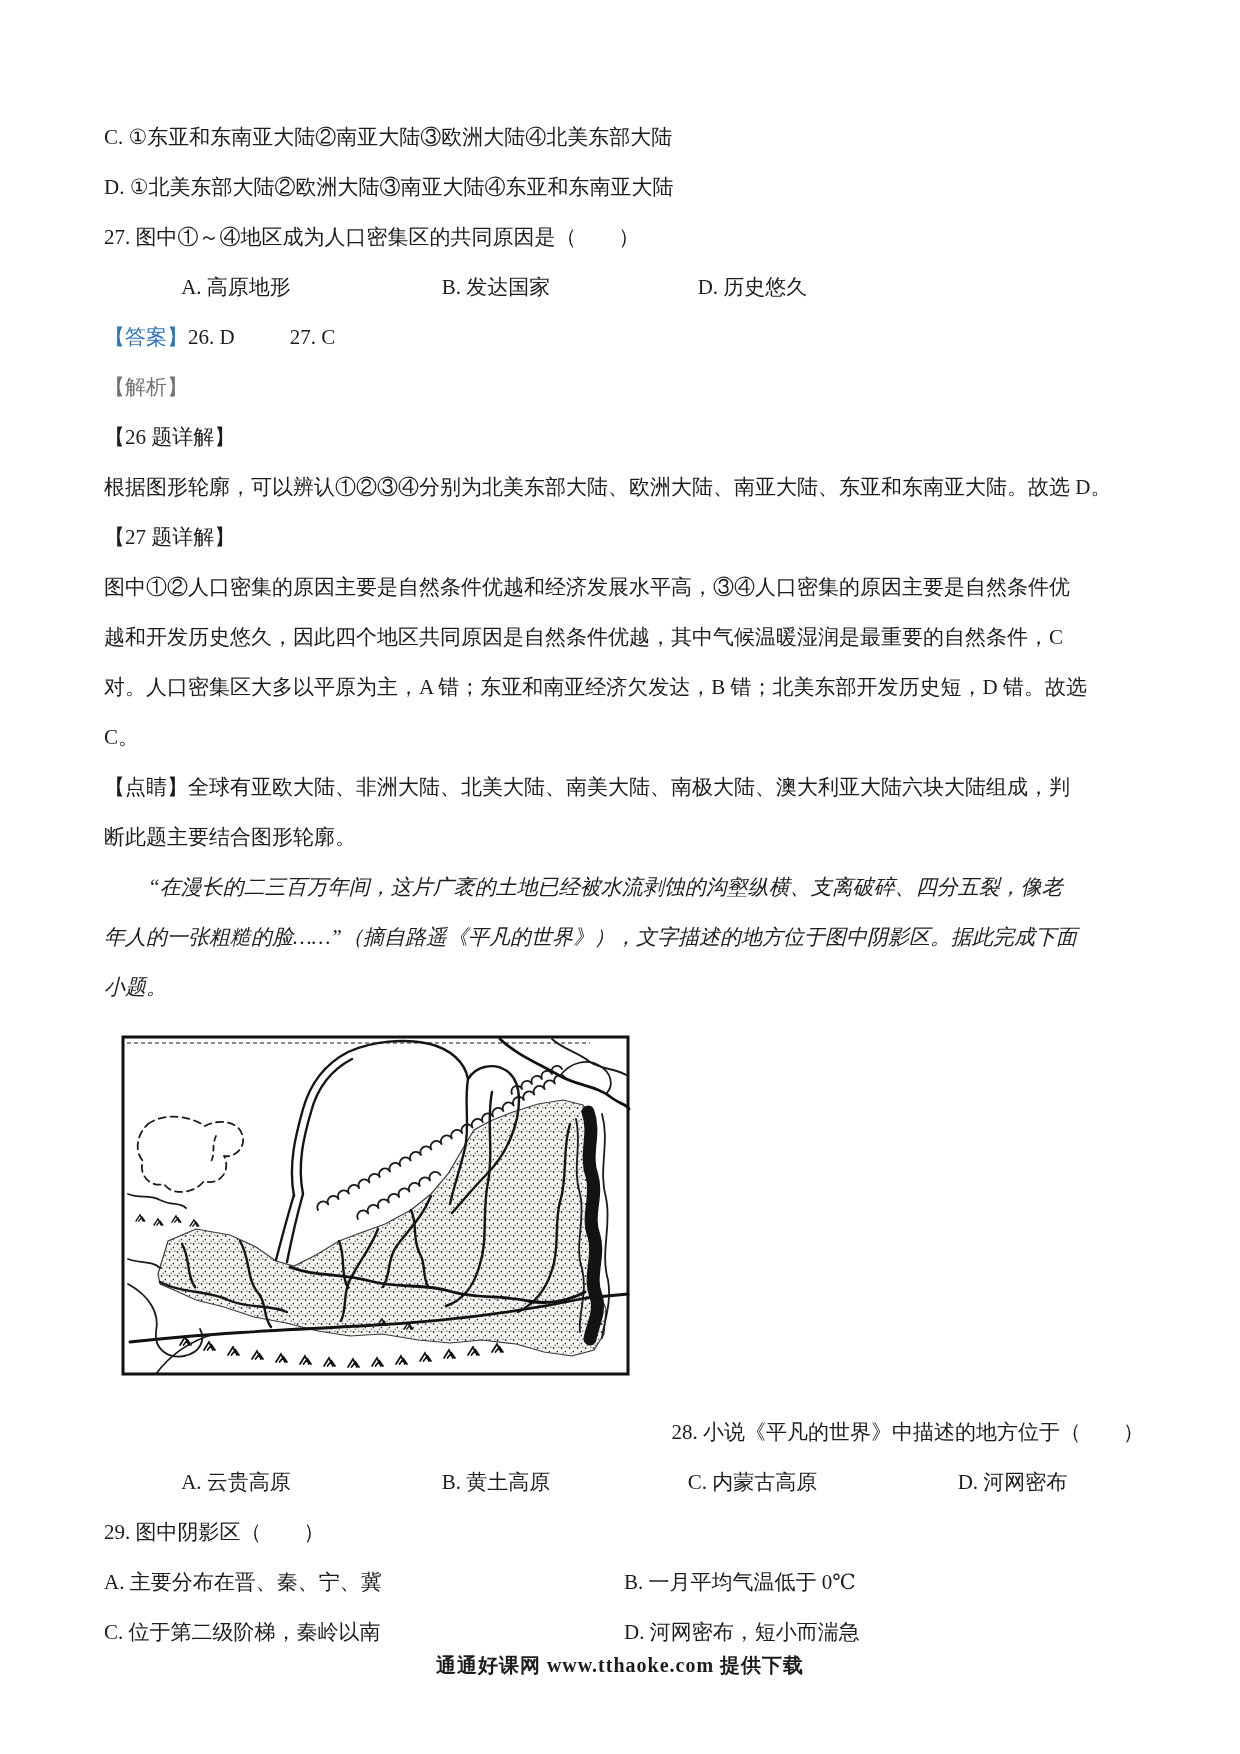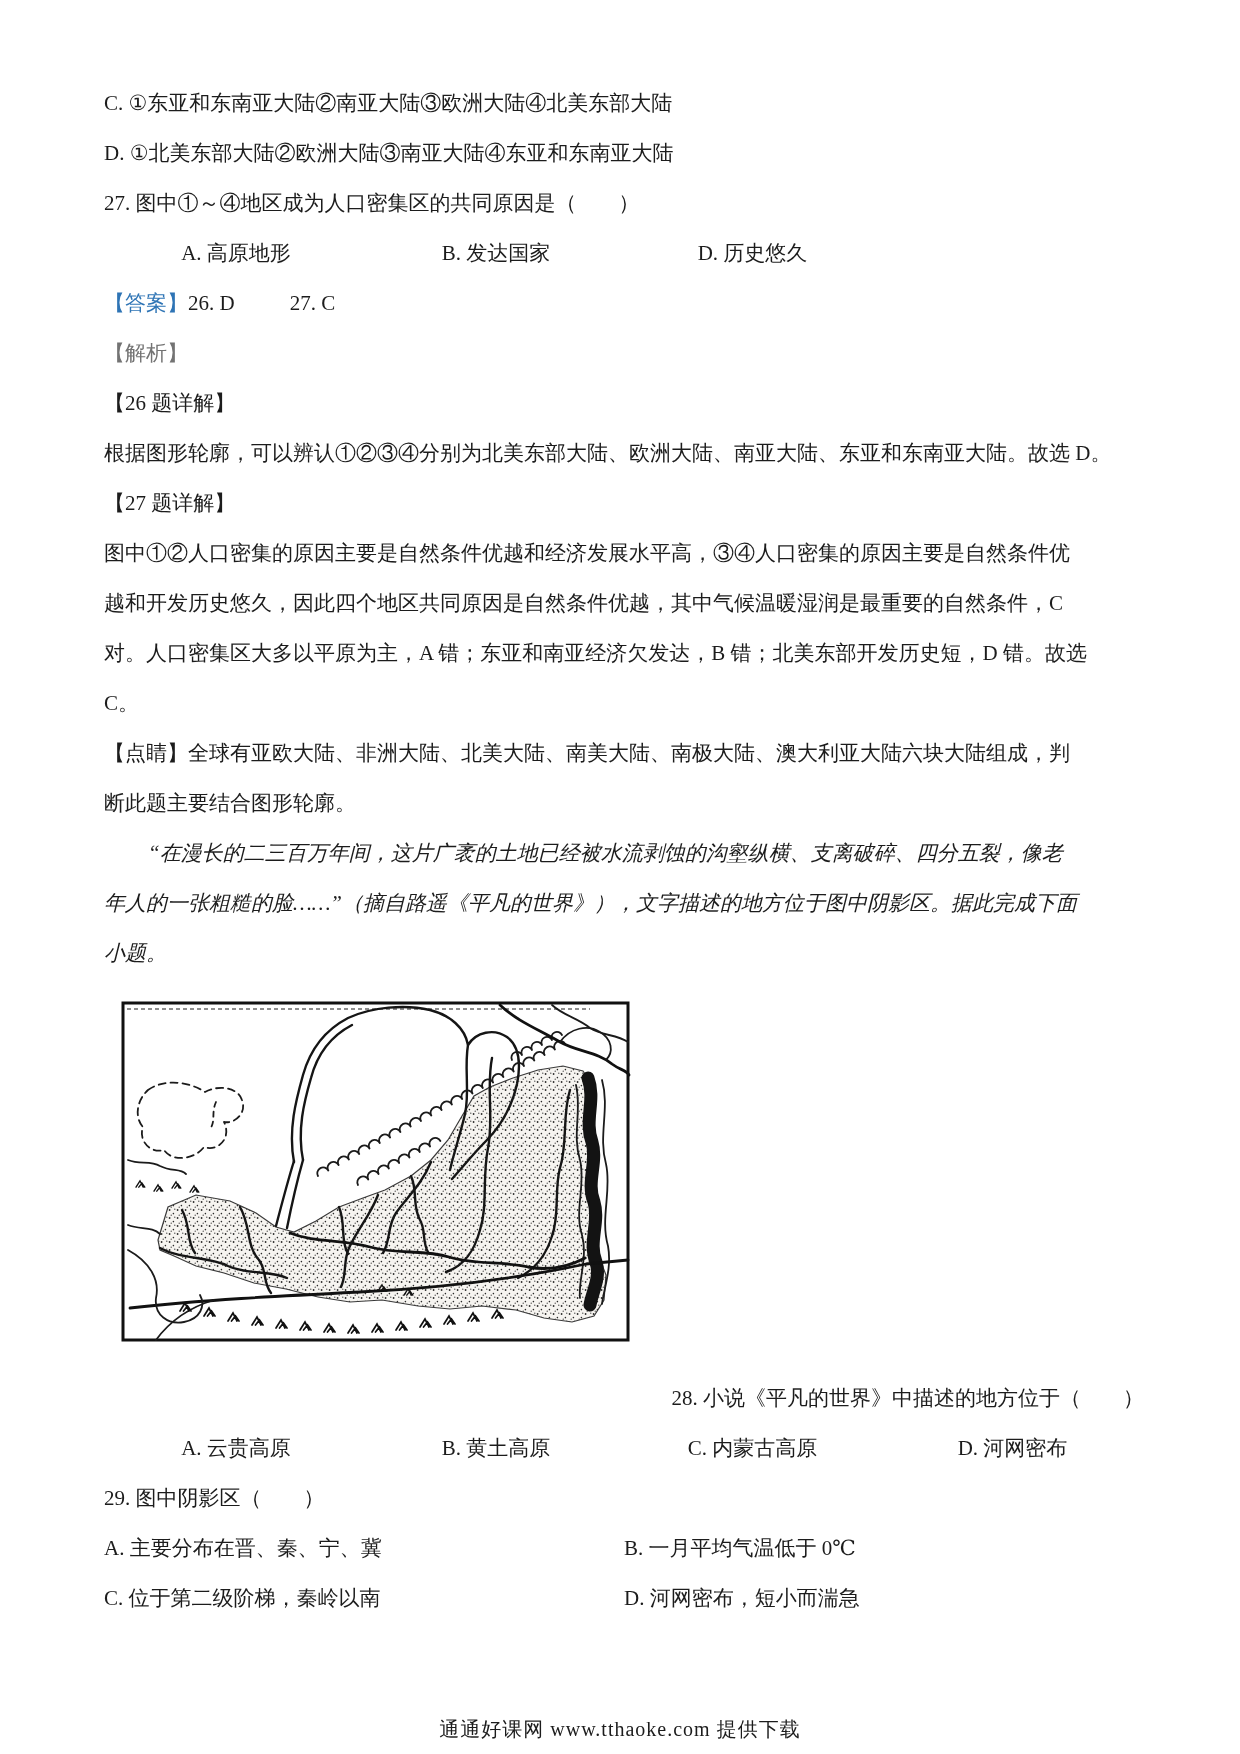--- a/index.html
+++ b/index.html
@@ -14,7 +14,7 @@
     font-size:21px;
     color:#1c1c1c;
   }
-  .content{padding:78px 96px 0 104px;}
+  .content{padding:112px 96px 0 104px;}
   .line{height:50px;line-height:50px;white-space:nowrap;}
   .opt4{display:grid;grid-template-columns:264px 256px 257px 1fr;text-align:center;}
   .opt2{display:grid;grid-template-columns:520px 1fr;}

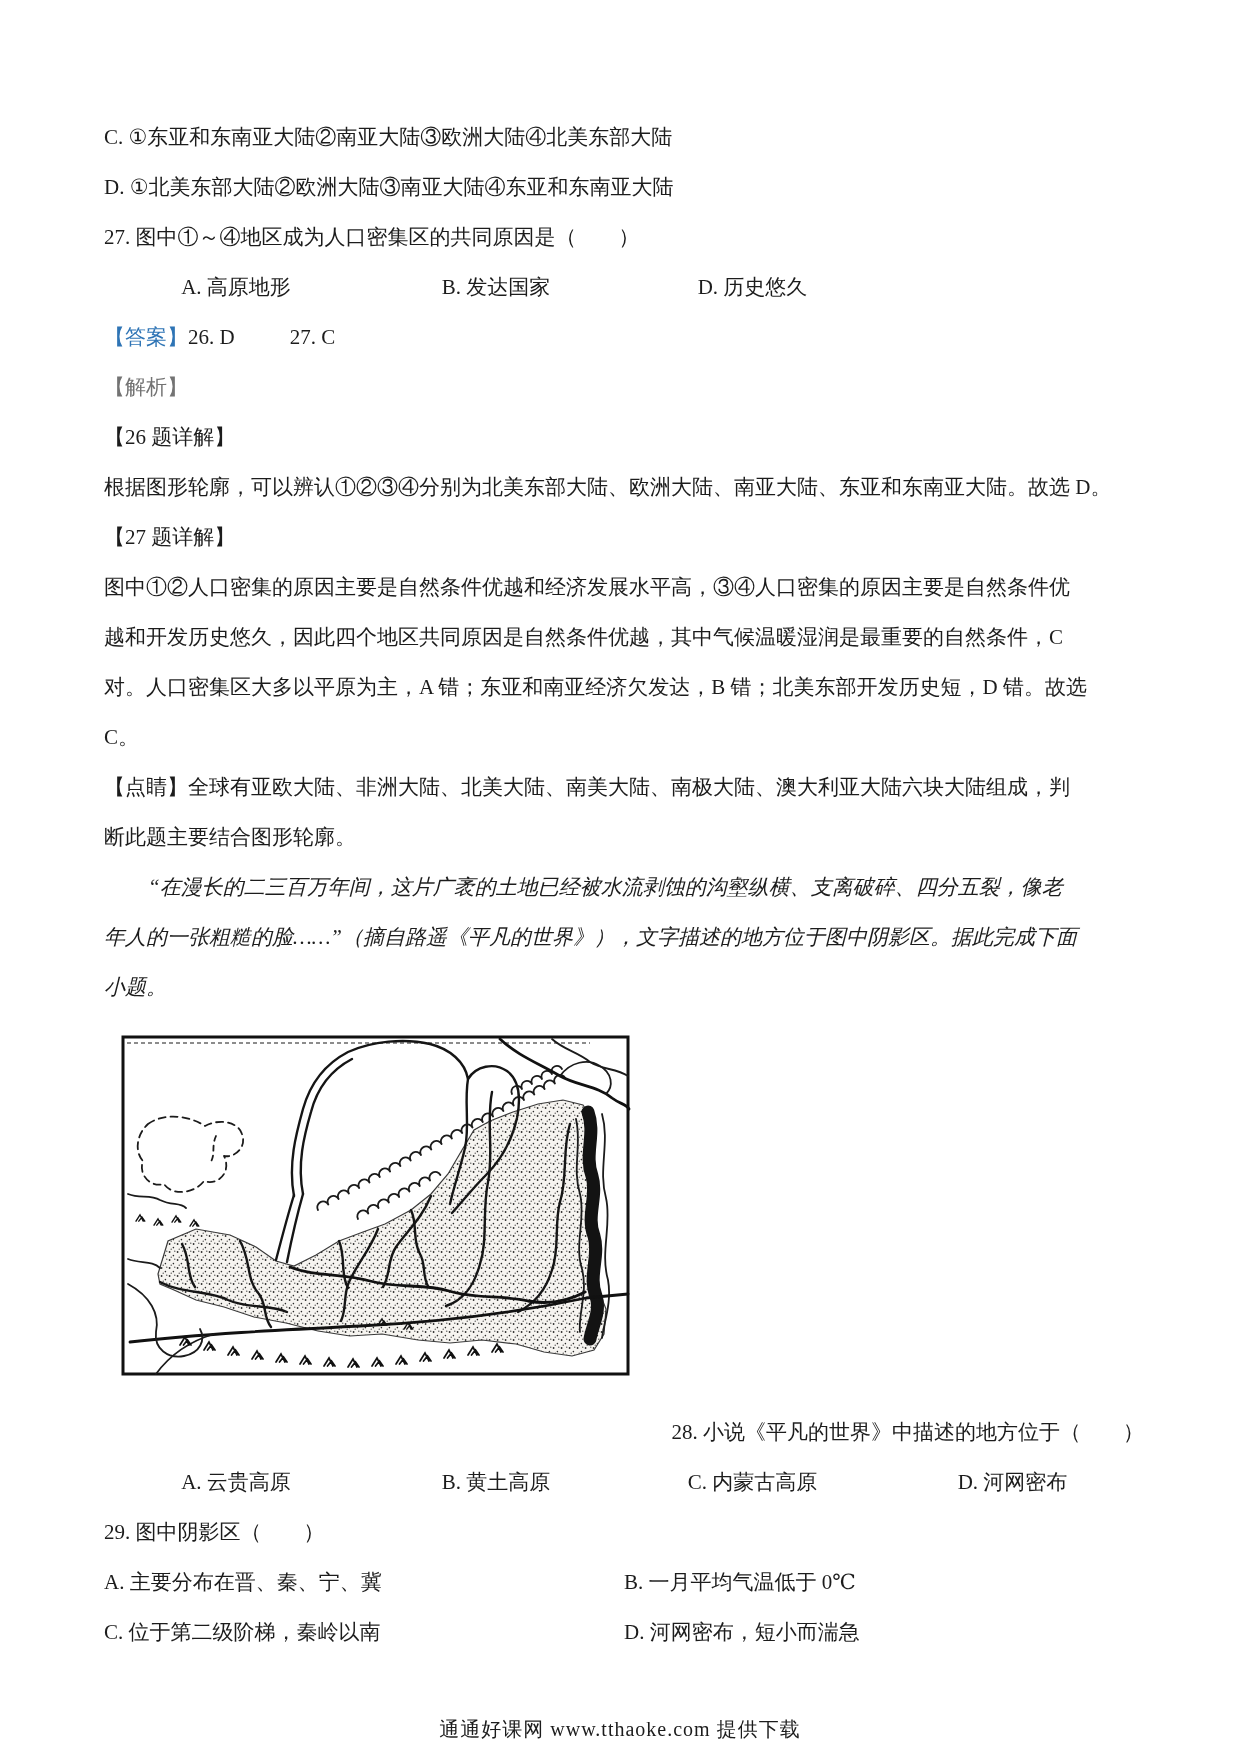--- a/index.html
+++ b/index.html
@@ -25,8 +25,8 @@
   .figure-wrap{margin:22px 0 0 16px;height:343px;}
   .q28{margin-top:30px;text-align:right;}
   .footer{
-    position:absolute;left:0;top:1716px;width:100%;
-    text-align:center;font-size:20px;letter-spacing:1px;
+    position:absolute;left:0;top:1652px;width:100%;
+    text-align:center;font-size:20px;letter-spacing:1px;font-weight:bold;
   }
   svg .thin{fill:none;stroke:#1b1b1b;stroke-width:1.8;stroke-linecap:round;stroke-linejoin:round;}
   svg .river{fill:none;stroke:#151515;stroke-width:2.4;stroke-linecap:round;stroke-linejoin:round;}

